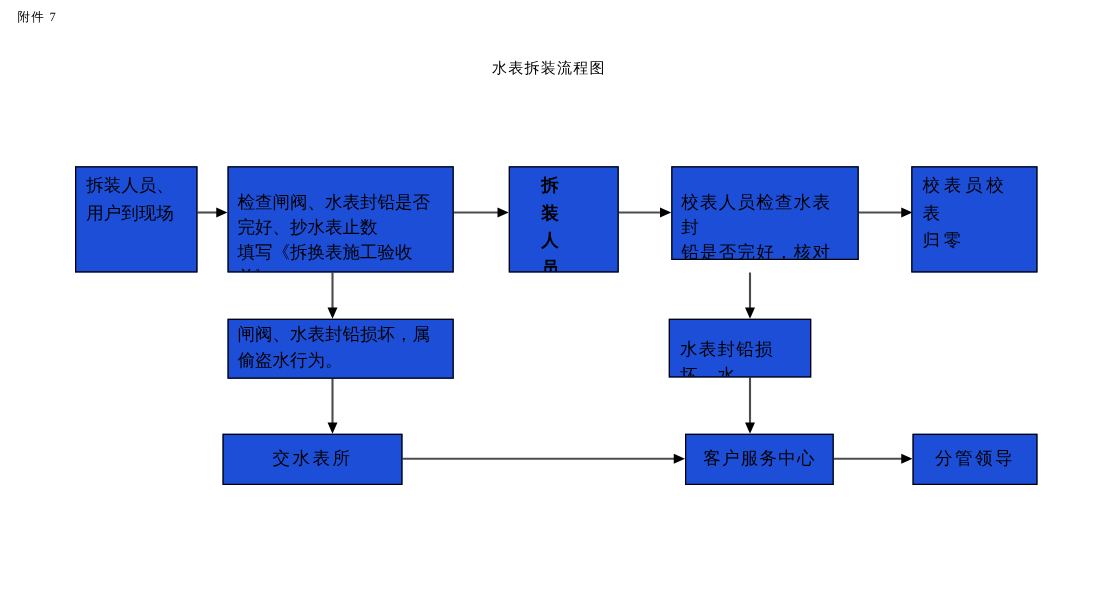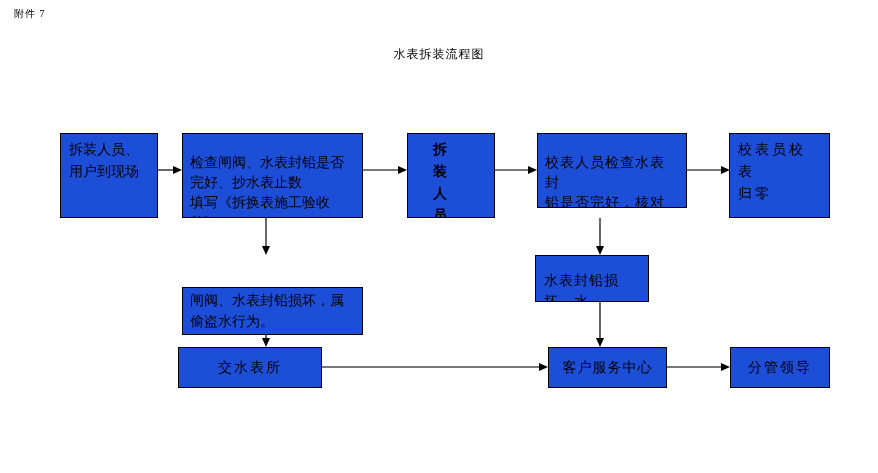--- a/index.html
+++ b/index.html
@@ -44,7 +44,7 @@
   .box-transfer { left: 407px; top: 133px; width: 88px;  height: 85px; padding: 5px 25px; line-height: 22px; letter-spacing: 5px; font-weight: bold; }
   .box-verify   { left: 537px; top: 133px; width: 150px; height: 75px; padding: 19px 7px; line-height: 20px; letter-spacing: 1px; }
   .box-reset    { left: 729px; top: 133px; width: 101px; height: 85px; padding: 5px 8px; line-height: 22px; letter-spacing: 3px; }
-  .box-theft    { left: 182px; top: 255px; width: 181px; height: 48px; padding: 2px 7px; line-height: 21px; margin-top: 32px; }
+  .box-theft    { left: 182px; top: 255px; width: 181px; height: 48px; padding: 2px 7px; line-height: 21px; }
   .box-seal     { left: 535px; top: 255px; width: 114px; height: 47px; padding: 15px 8px; line-height: 21px; letter-spacing: 1px; font-family: Liberation Mono, monospace; }
   .box-pipeline { left: 178px; top: 347px; width: 144px; height: 41px; letter-spacing: 2px; }
   .box-service  { left: 548px; top: 347px; width: 119px; height: 41px; letter-spacing: 1px; }

